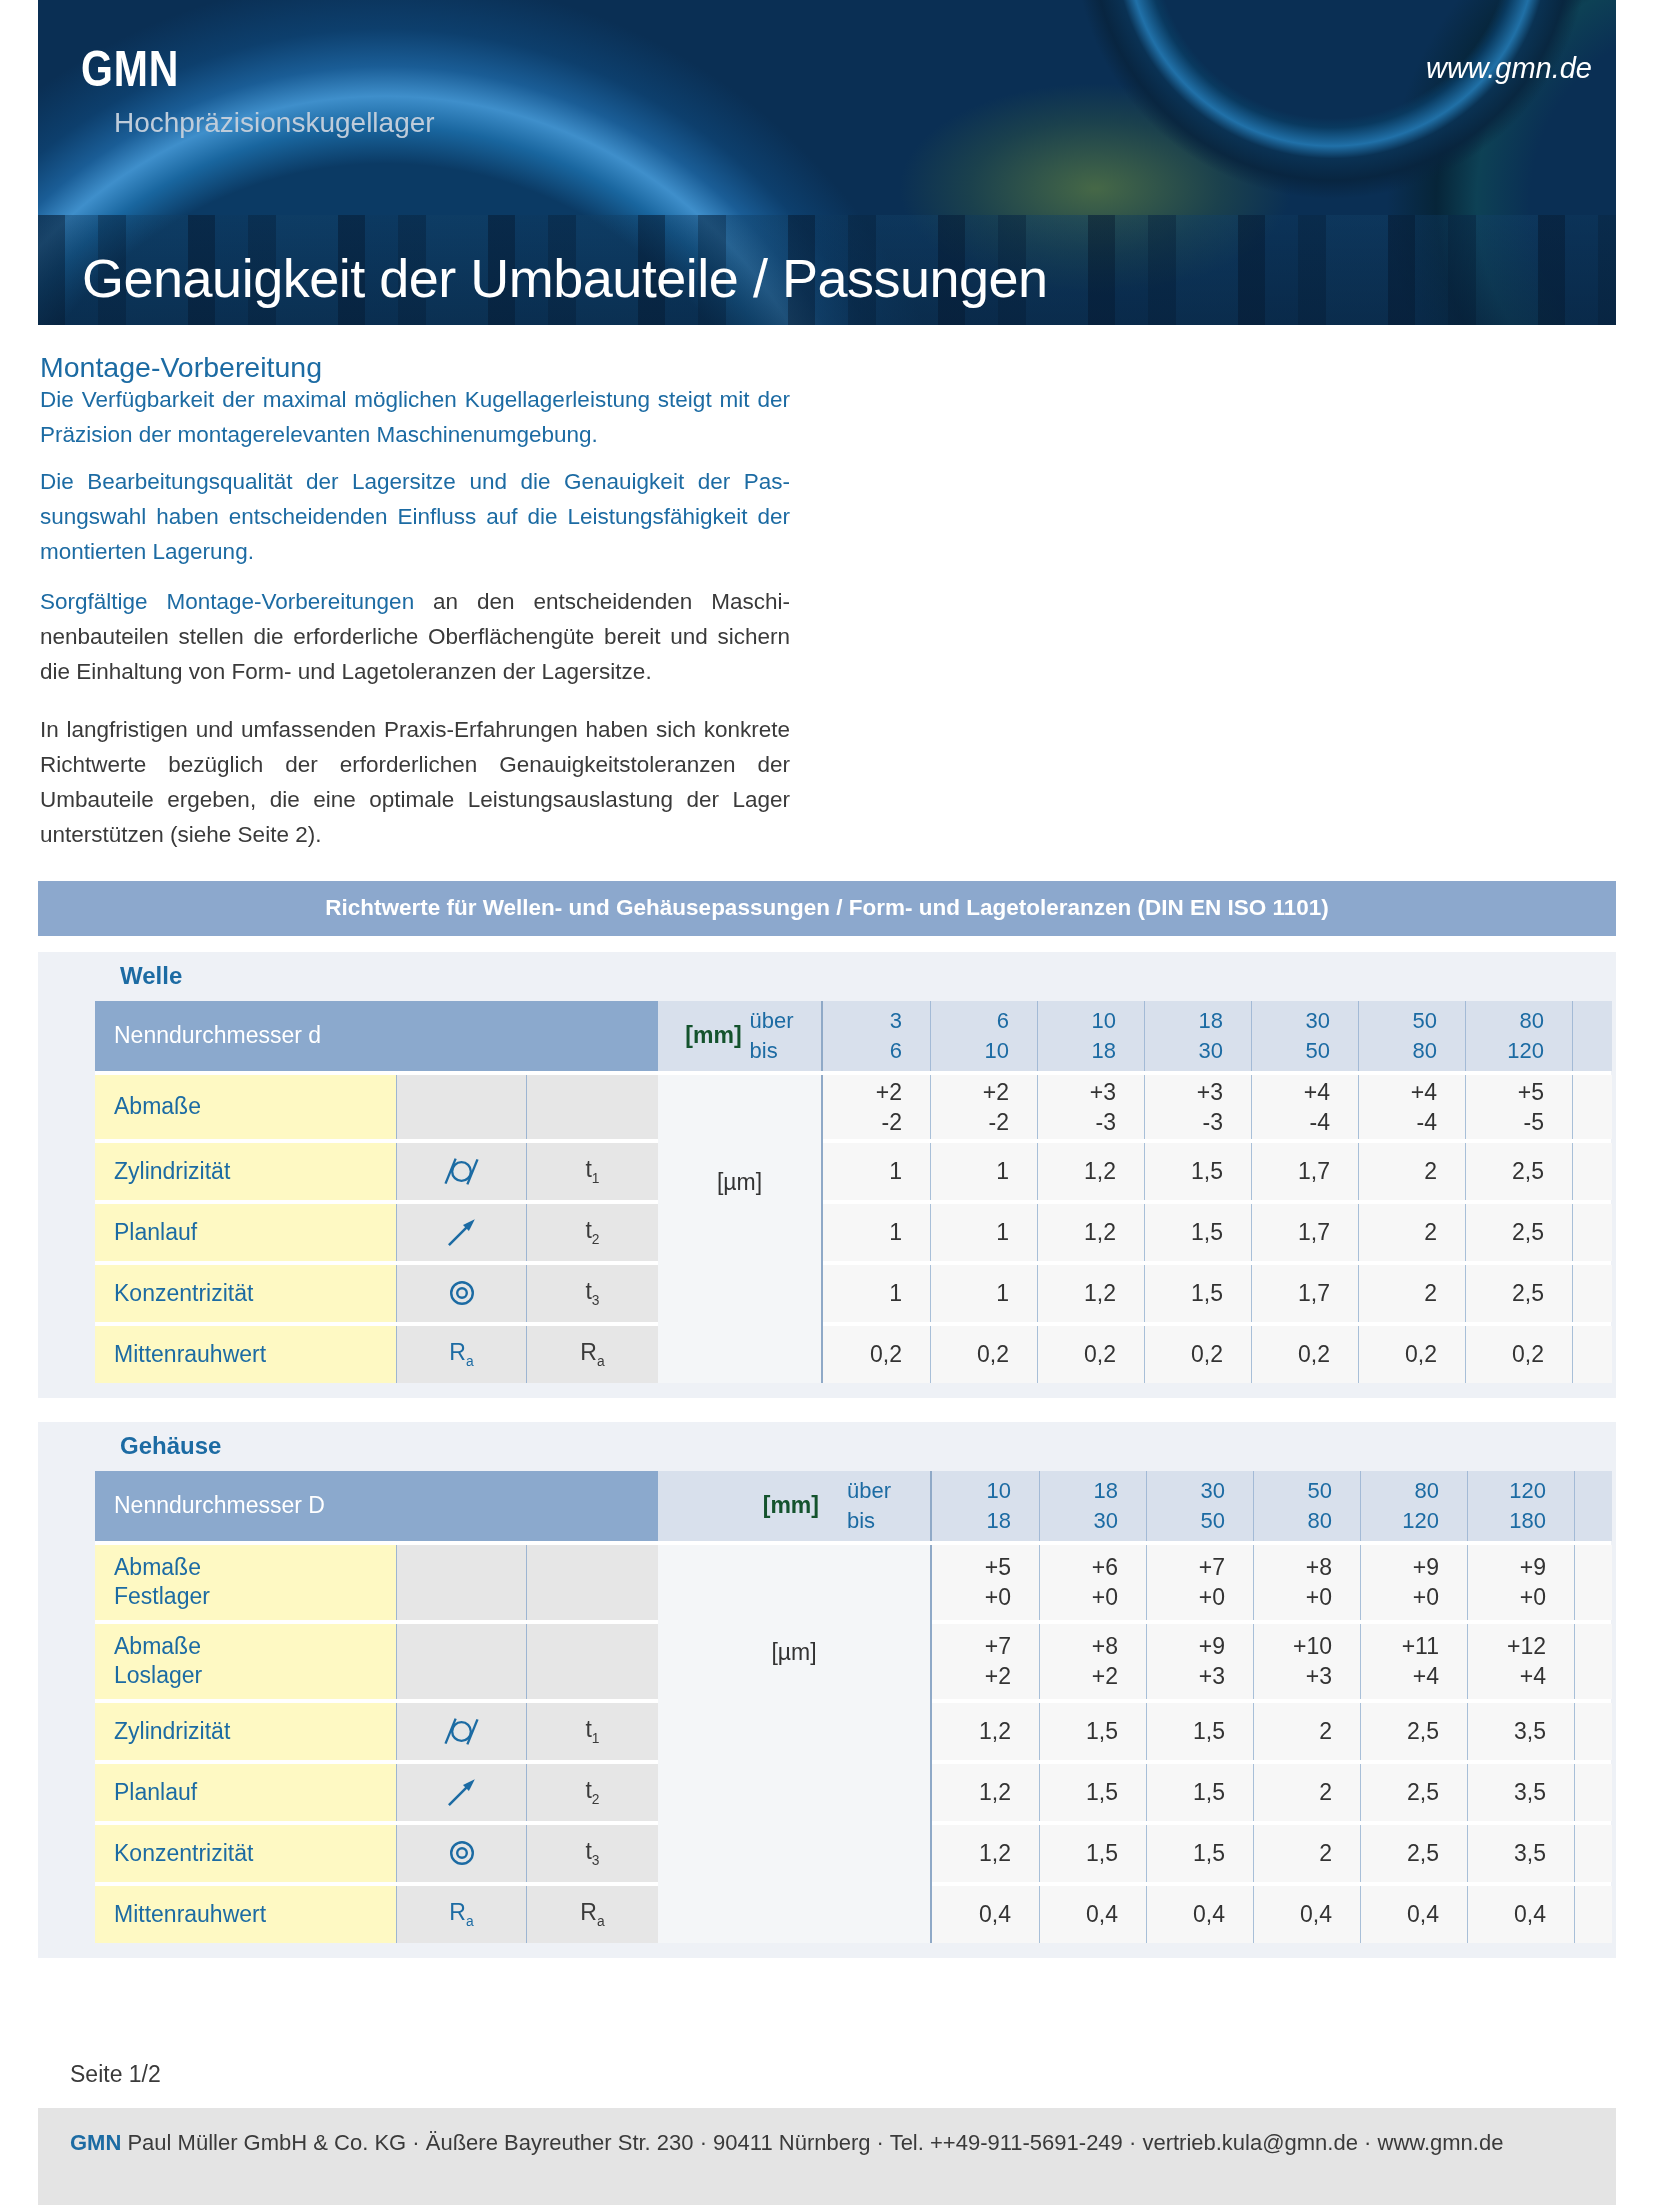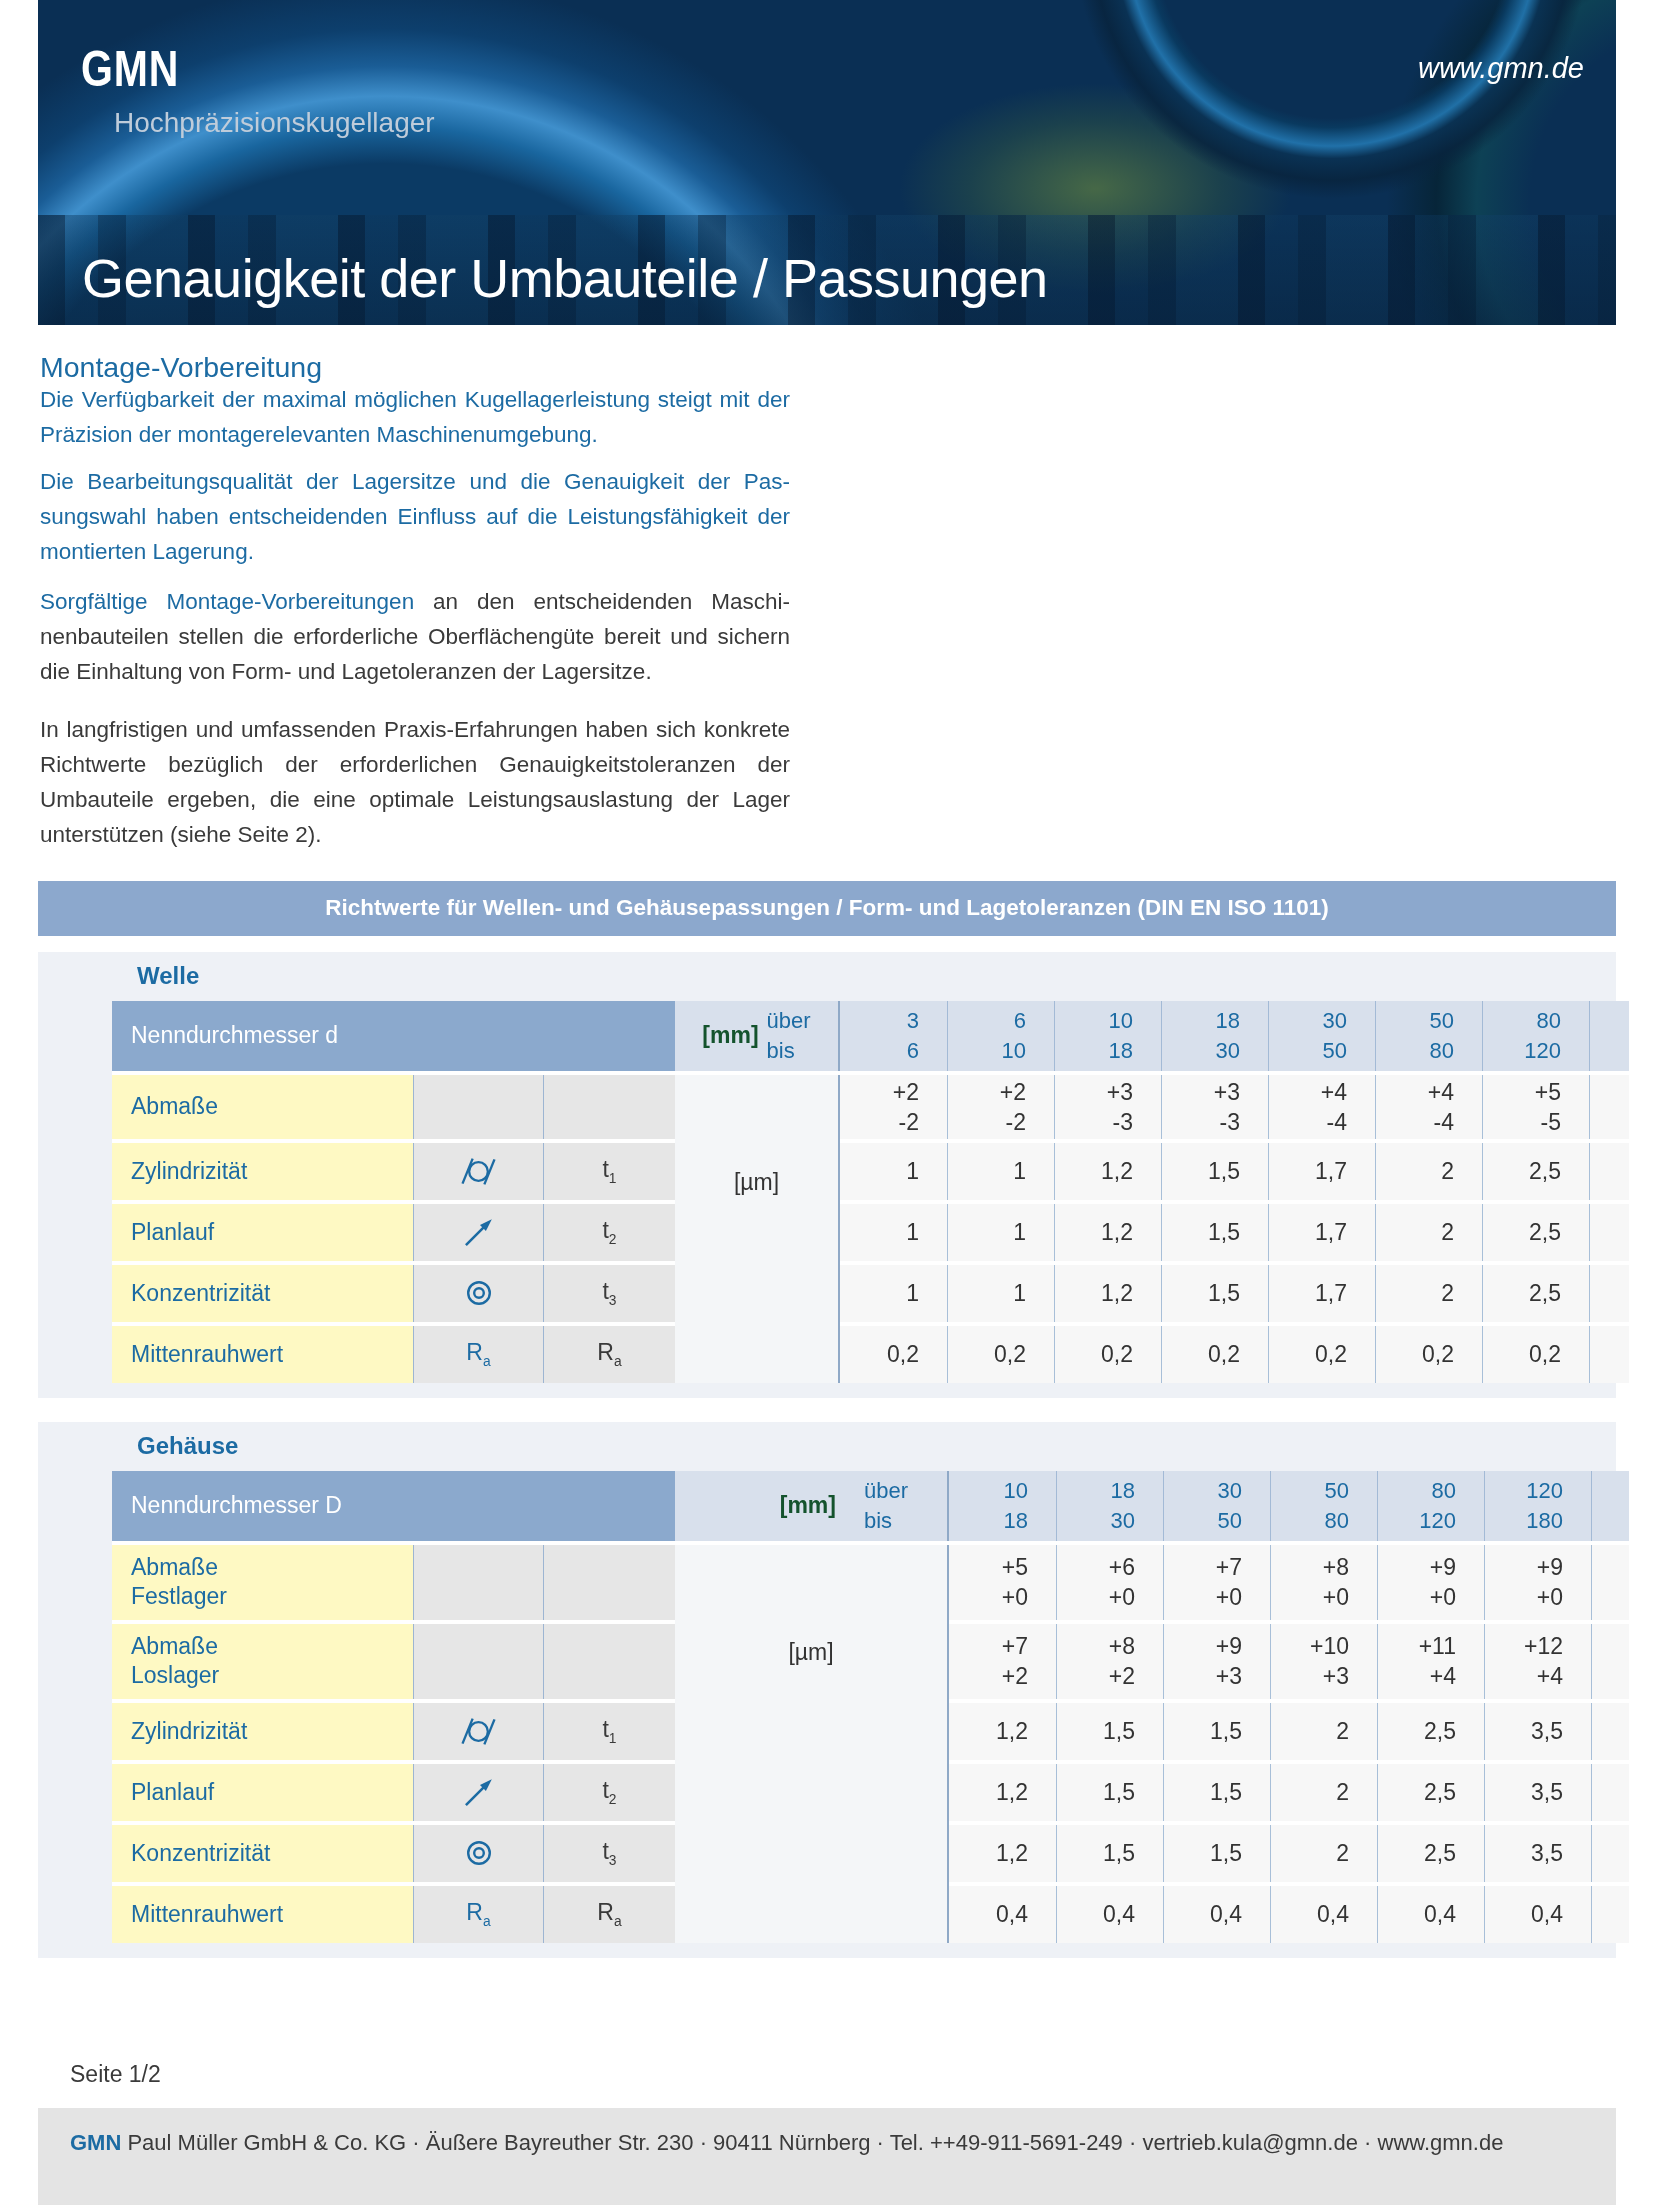--- a/index.html
+++ b/index.html
@@ -25,7 +25,7 @@
   .brand-logo{font-size:50px;font-weight:bold;color:#fff;letter-spacing:1px;
       transform:scaleX(.82);transform-origin:left center;line-height:1;}
   .brand-sub{margin-top:13px;font-size:28px;color:#bfccda;letter-spacing:0;margin-left:33px;}
-  .website{position:absolute;top:52px;right:32px;z-index:2;font-style:italic;font-size:29px;color:#fff;}
+  .website{position:absolute;top:52px;right:24px;z-index:2;font-style:italic;font-size:29px;color:#fff;}
   .photo-title{position:absolute;left:44px;bottom:12px;z-index:2;color:#fff;
       font-size:54px;font-weight:400;letter-spacing:-0.5px;line-height:1.3;}
 

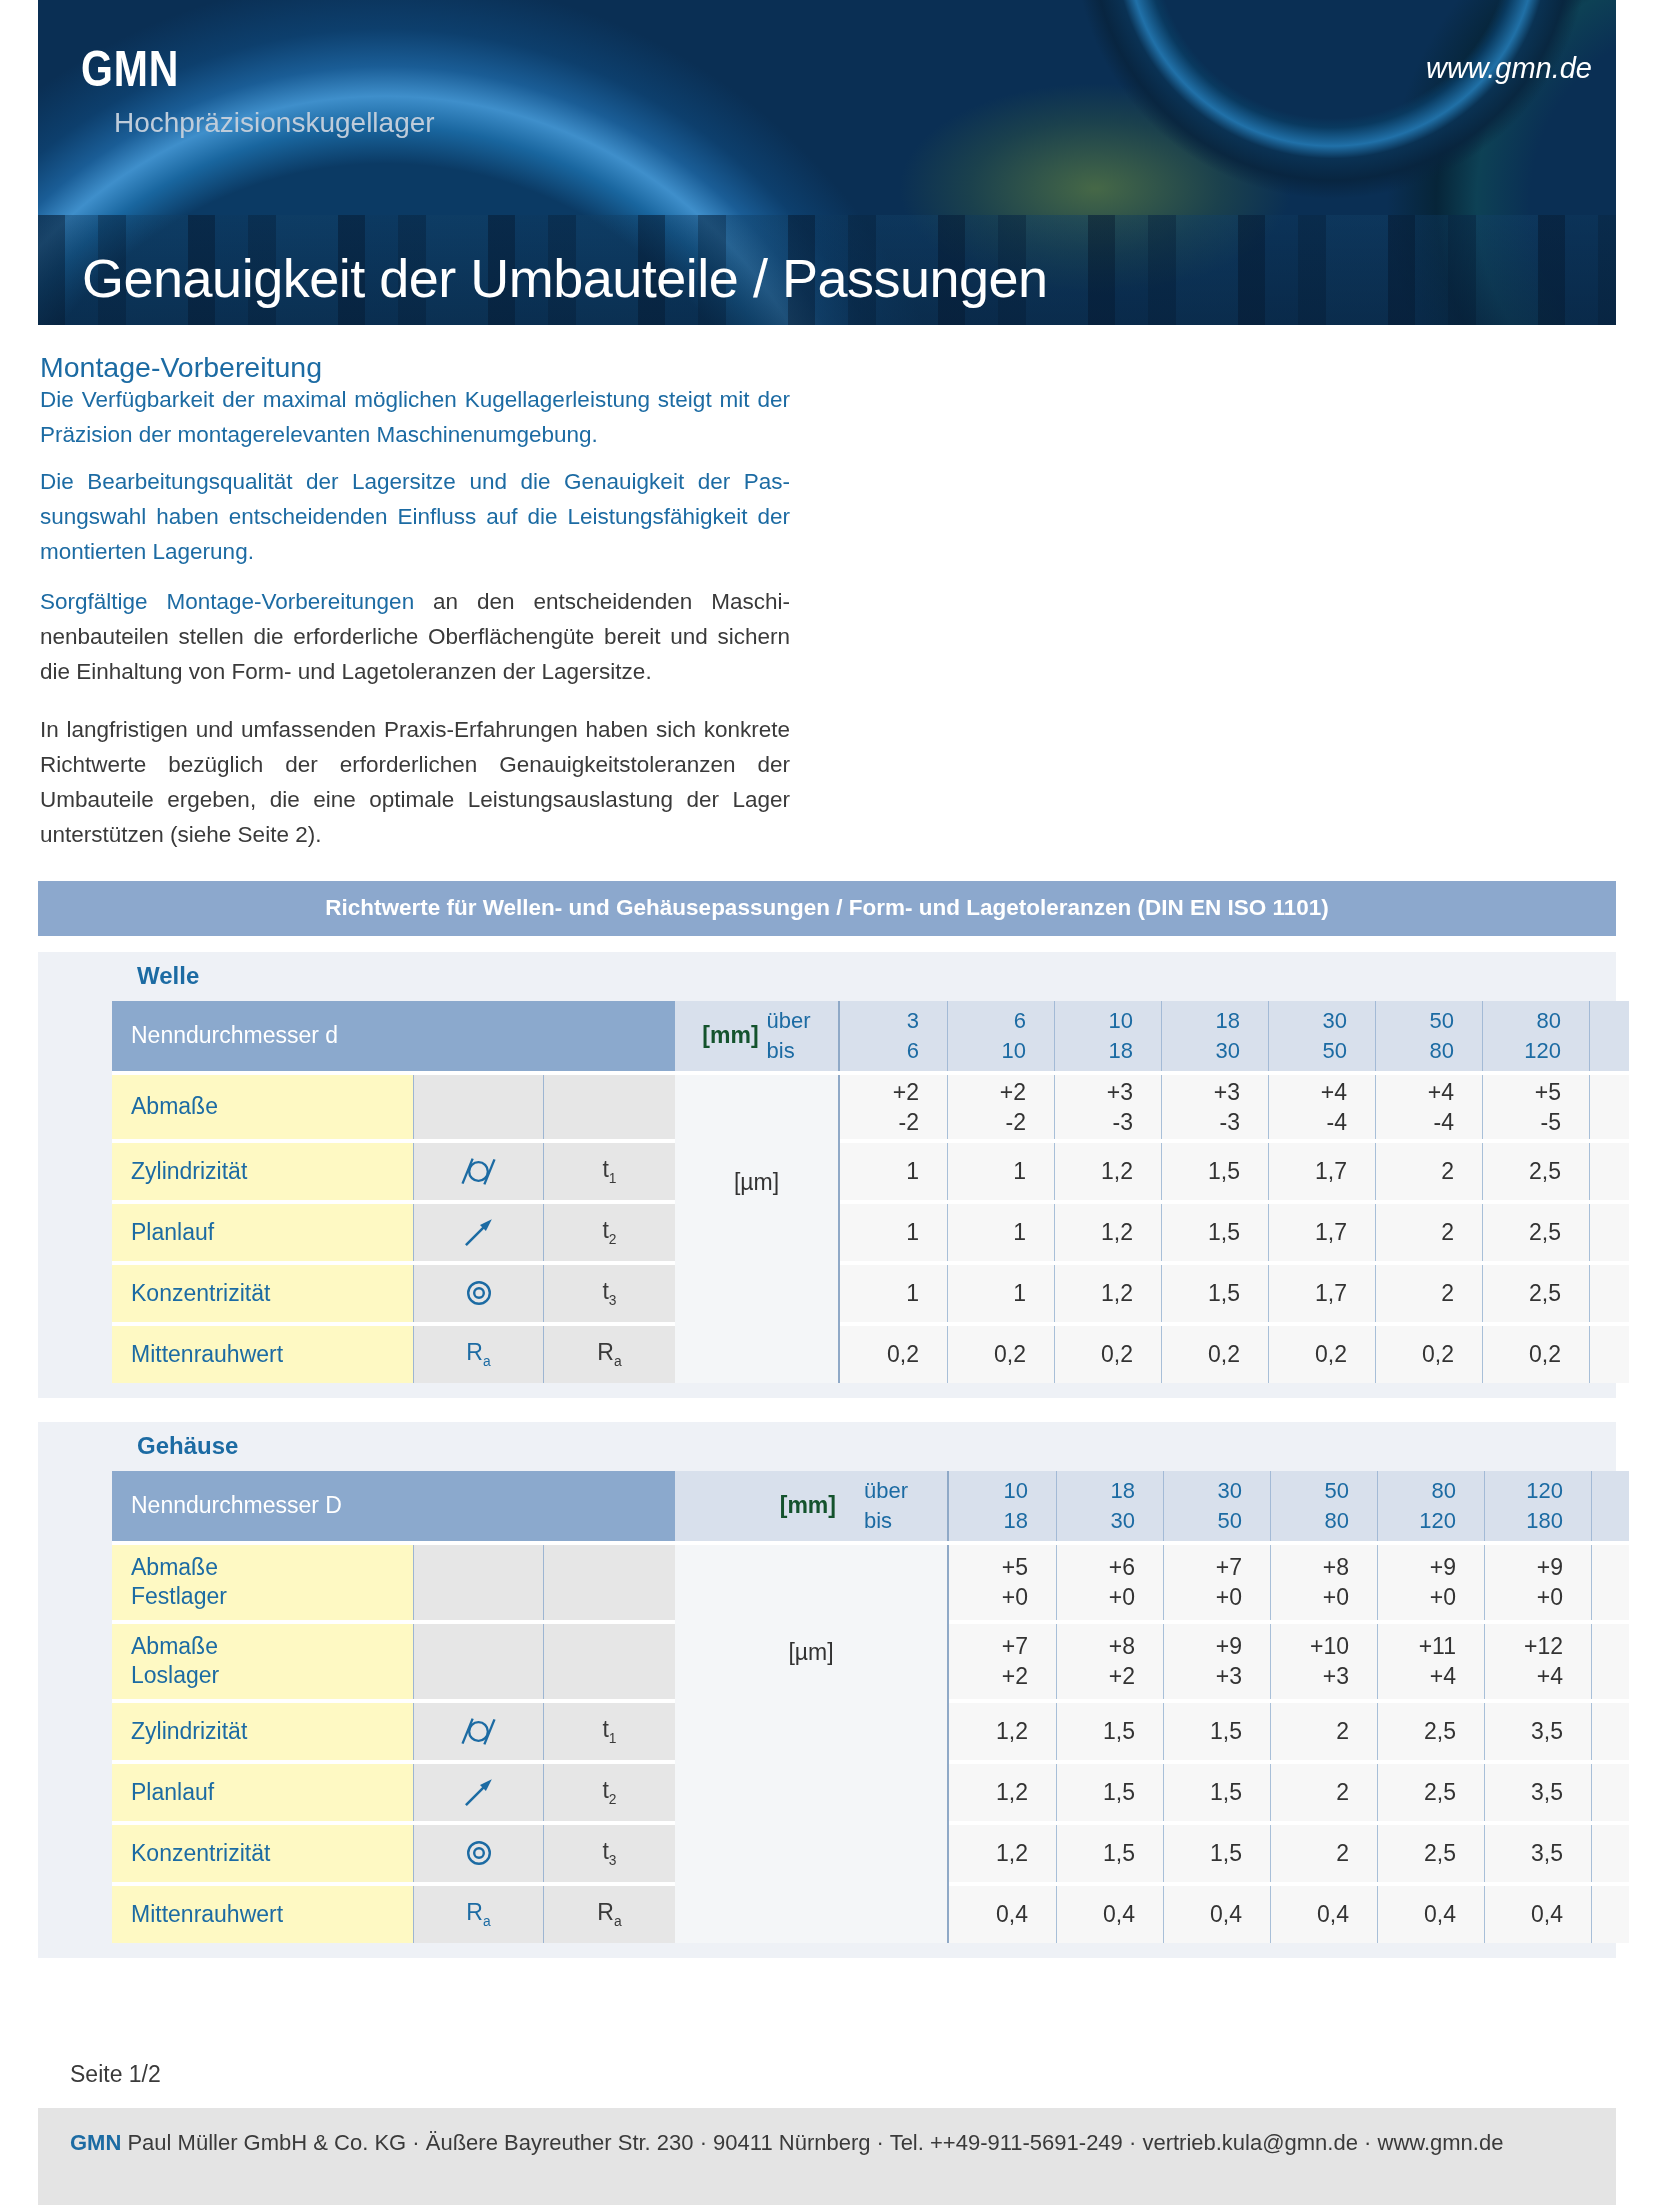--- a/index.html
+++ b/index.html
@@ -45,7 +45,7 @@
       justify-content:center;color:#fff;font-weight:bold;font-size:22.5px;}
 
   
-  .section{display:flow-root;margin:0 38px;background:#eef1f6;padding:11px 17px 15px;}
+  .section{display:flow-root;margin:0 38px;background:#eef1f6;padding:11px 0 15px;}
   .sec-welle{margin-top:16px;}
   .sec-gehaeuse{margin-top:24px;}
   .section-title{margin-left:82px;color:#1c6ba3;font-size:24px;font-weight:600;line-height:25px;height:25px;}

